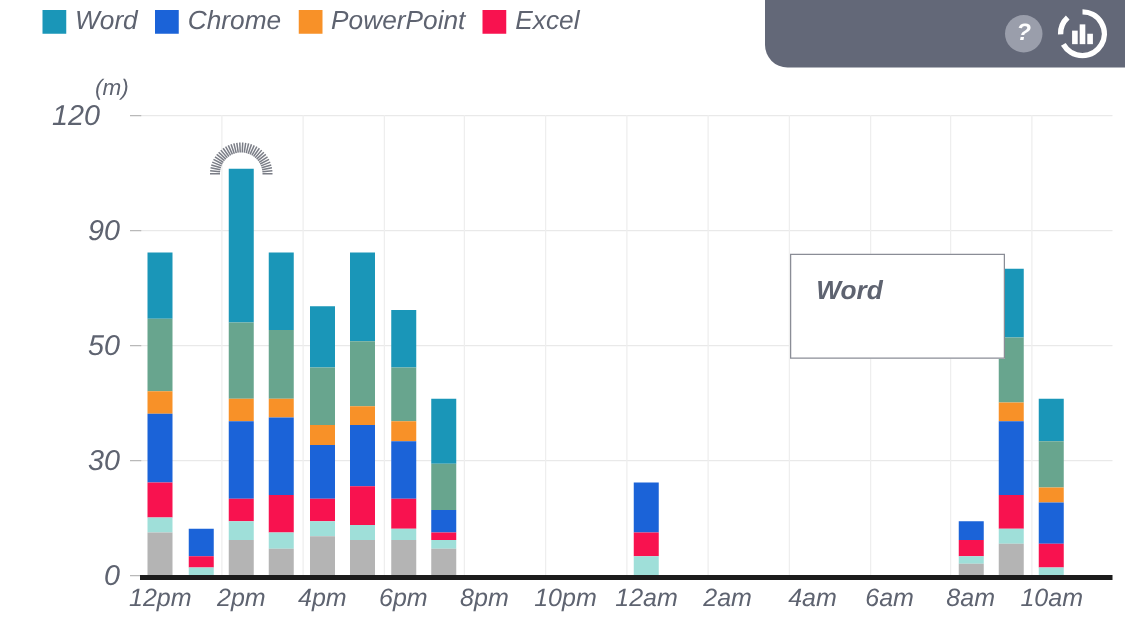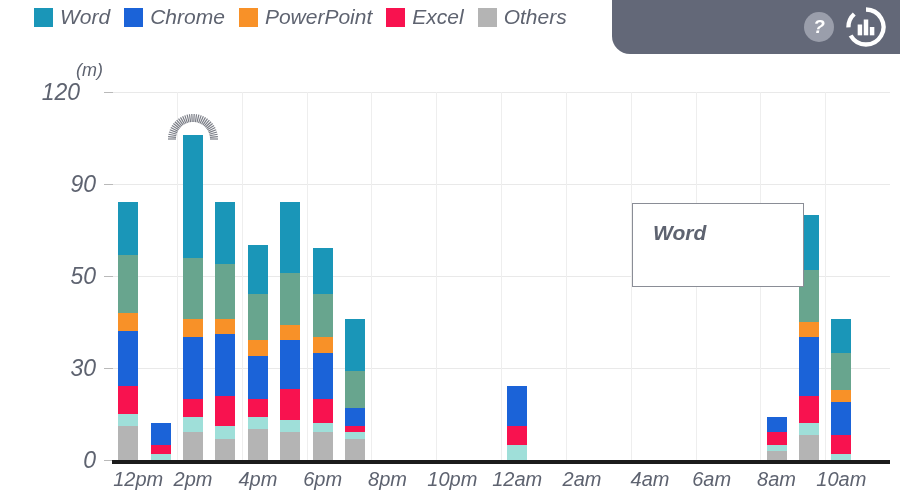--- a/index.html
+++ b/index.html
@@ -320,10 +320,6 @@
         <span class="legend-swatch" style="background: rgb(248, 18, 79);"></span>
         <span class="legend-text">Excel</span>
       </div>
-      <div class="legend-item">
-        <span class="legend-swatch" style="background: rgb(180, 180, 180);"></span>
-        <span class="legend-text">Others</span>
-      </div>
     </div>
 
   <div class="header-bar">

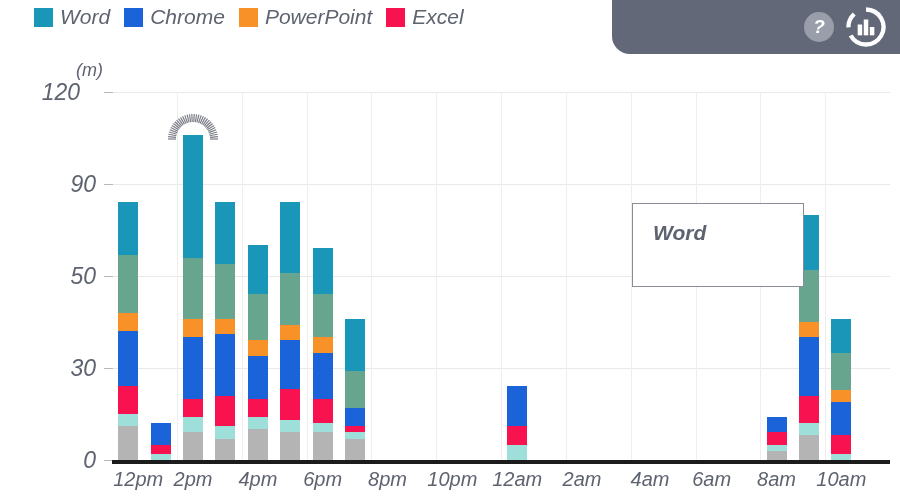--- a/index.html
+++ b/index.html
@@ -135,7 +135,7 @@
       <div class="ylabel" style="top: 92px; left: 24px;">120</div>
       <div class="axis-unit">(m)</div>
       <div class="axis-base"></div>
-      <div class="xlabel" style="left: 93.2083px; text-align: right;">12pm</div>
+      <div class="xlabel" style="left: 93.2083px;">12pm</div>
       <div class="gridline-v" style="left: 177px;"></div>
       <div class="xlabel" style="left: 158.042px;">2pm</div>
       <div class="gridline-v" style="left: 242px;"></div>

